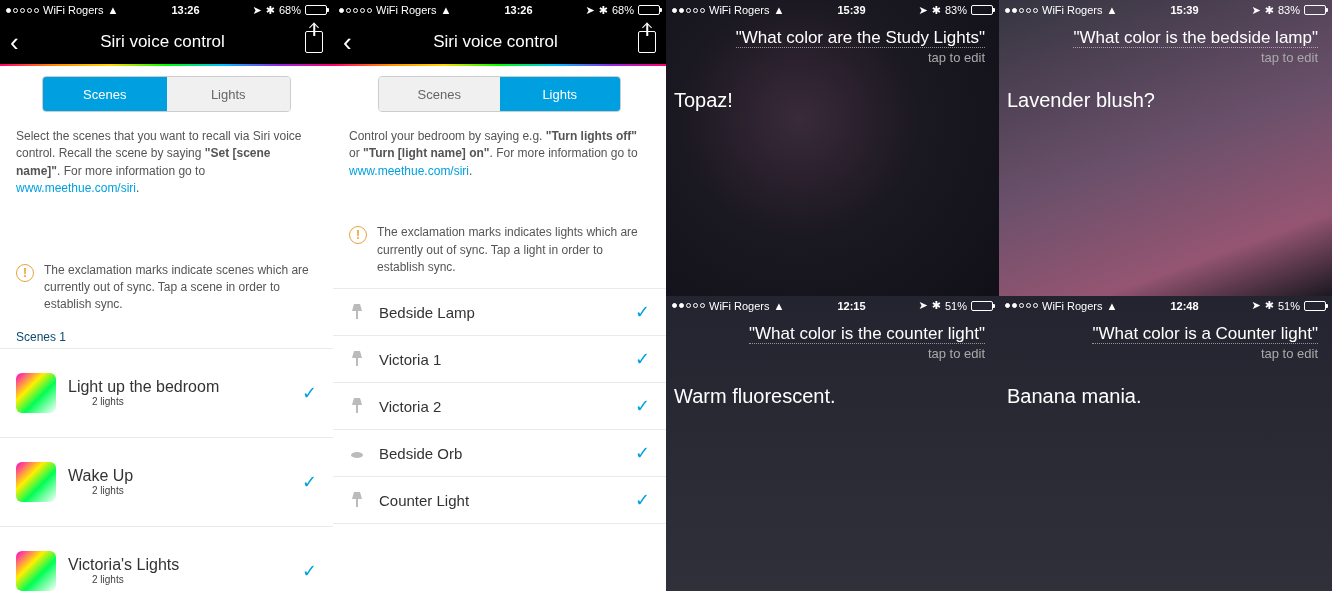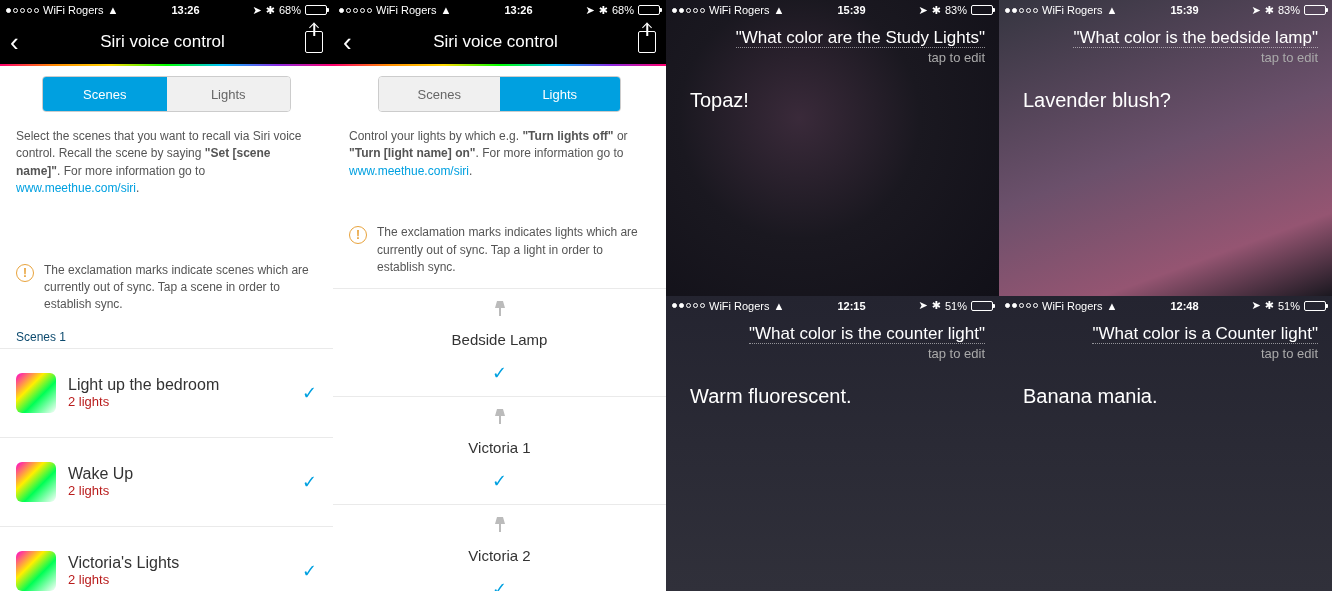--- a/index.html
+++ b/index.html
@@ -71,7 +71,7 @@
 .siri-q { text-align:right; color:#fff; font-size:17px; padding: 8px 14px 0 14px; font-weight:300; position:relative; z-index:2; }
 .siri-q .underline { border-bottom: 1px dotted rgba(255,255,255,0.5); }
 .siri-edit { text-align:right; color:#aaa; font-size:13px; padding: 2px 14px 0 0; position:relative; z-index:2; }
-.siri-answer { color:#fff; font-size:20px; font-weight:500; padding: 24px 12px 0 24px; position:relative; z-index:2; }
+.siri-answer { color:#fff; font-size:20px; font-weight:500; padding: 24px 12px 0 8px; position:relative; z-index:2; }
 
 .back-chevron { font-size:26px; font-weight:300; }
 .share-icon { width:18px; height:22px; border:1.5px solid #fff; border-radius:2px; position:relative; }

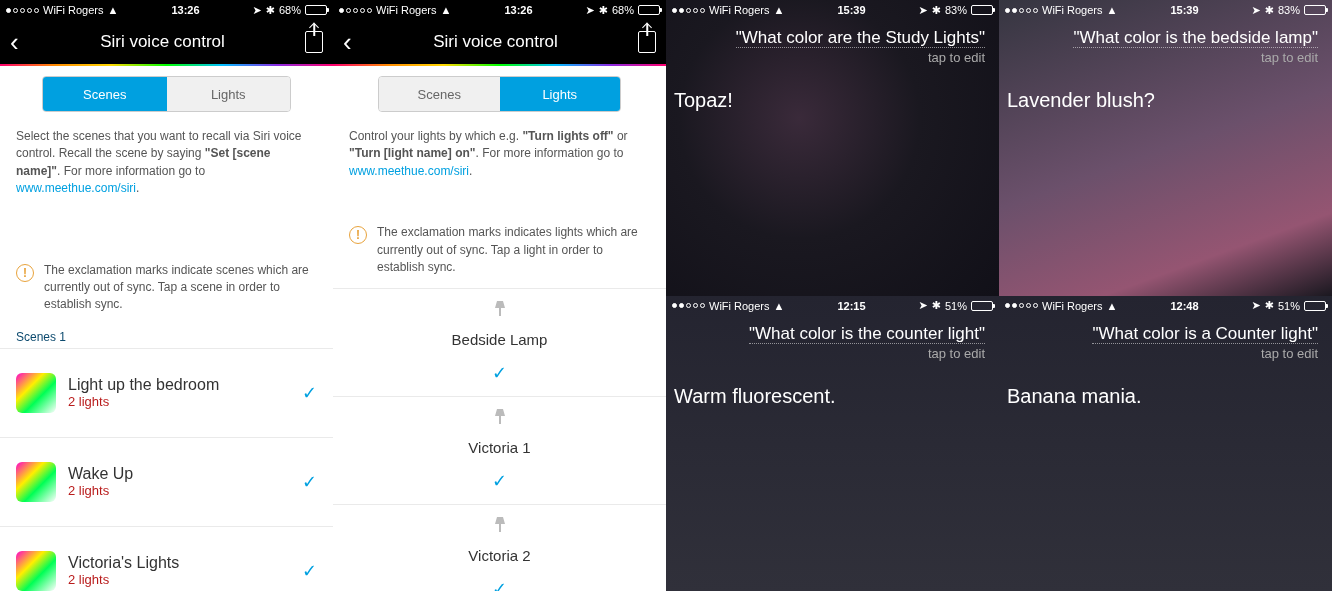--- a/index.html
+++ b/index.html
@@ -184,7 +184,7 @@
     </div>
   </div>
   <div class="intro">
-    <span>Control your lights by which e.g. </span><span class="bold">"Turn lights off"</span><span> or </span><span class="bold">"Turn [light name] on"</span><span>. For more information go to </span><a>www.meethue.com/siri</a><span>.</span>
+    <span>Control your bedroom by saying e.g. </span><span class="bold">"Turn lights off"</span><span> or </span><span class="bold">"Turn [light name] on"</span><span>. For more information go to </span><a>www.meethue.com/siri</a><span>.</span>
   </div>
   <div class="warn" style="margin-top:30px;">
     <div class="warn-icon">!</div>

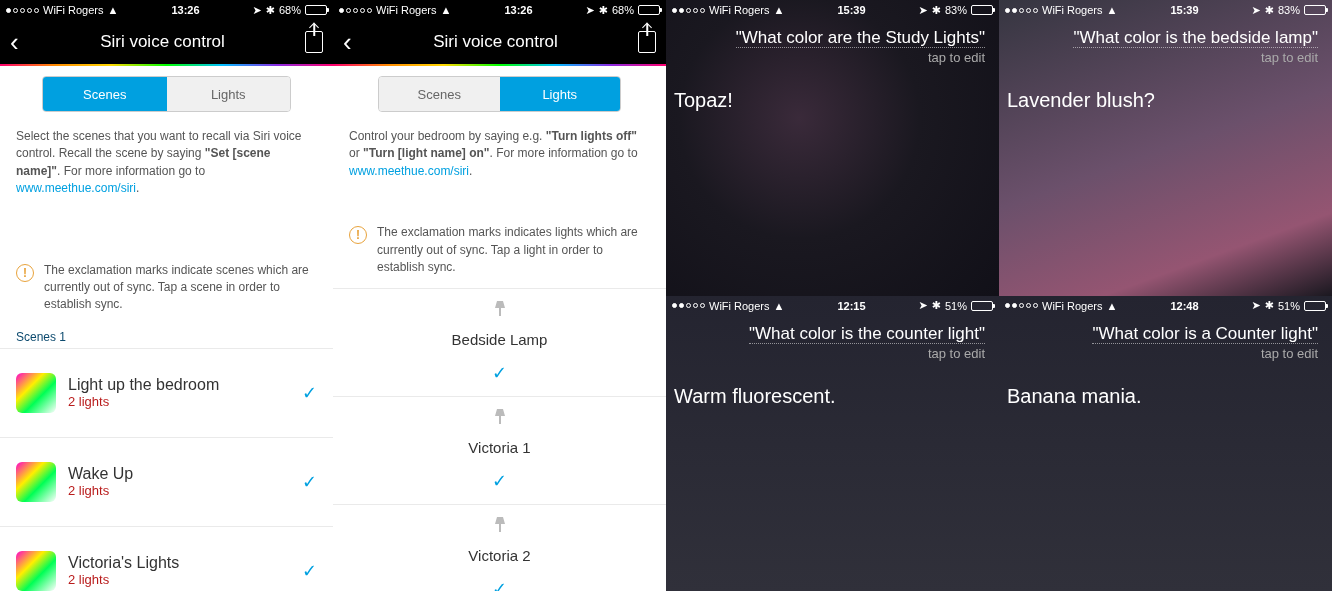--- a/index.html
+++ b/index.html
@@ -56,7 +56,7 @@
 .row-check { margin-left:auto; }
 
 
-.light-row { display:flex; align-items:center; padding: 12px 16px; gap:14px; border-bottom:1px solid #eaeaea;flex-direction:column; }
+.light-row { display:flex; align-items:center; padding: 12px 16px; gap:14px; border-bottom:1px solid #eaeaea; }
 .light-row:first-of-type { border-top:1px solid #eaeaea; }
 .light-icon { width:16px; color:#bbb; display:flex; justify-content:center; }
 .light-name { font-size:15px; color:#333; flex:1; }

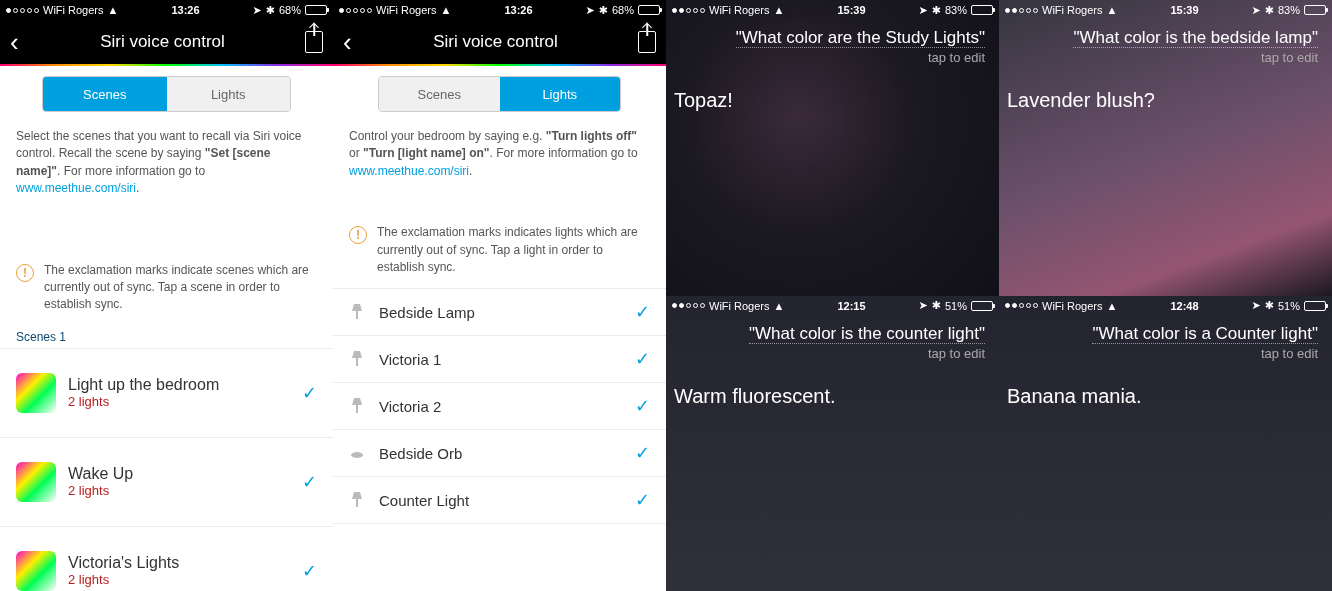--- a/index.html
+++ b/index.html
@@ -51,7 +51,7 @@
 .scene-swatch { width:40px; height:40px; border-radius:6px; background: linear-gradient(135deg, #ff00cc, #ffee00 35%, #00ff55 60%, #fff); }
 .scene-text { flex:1; }
 .scene-name { font-size:16px; color:#333; font-weight:400; }
-.scene-sub { font-size:13px; color:#b91c1c; }
+.scene-sub { font-size:10px; color:#404040;margin-left:24px; }
 .check { color:#00a0e0; font-size:18px; }
 .row-check { margin-left:auto; }
 

